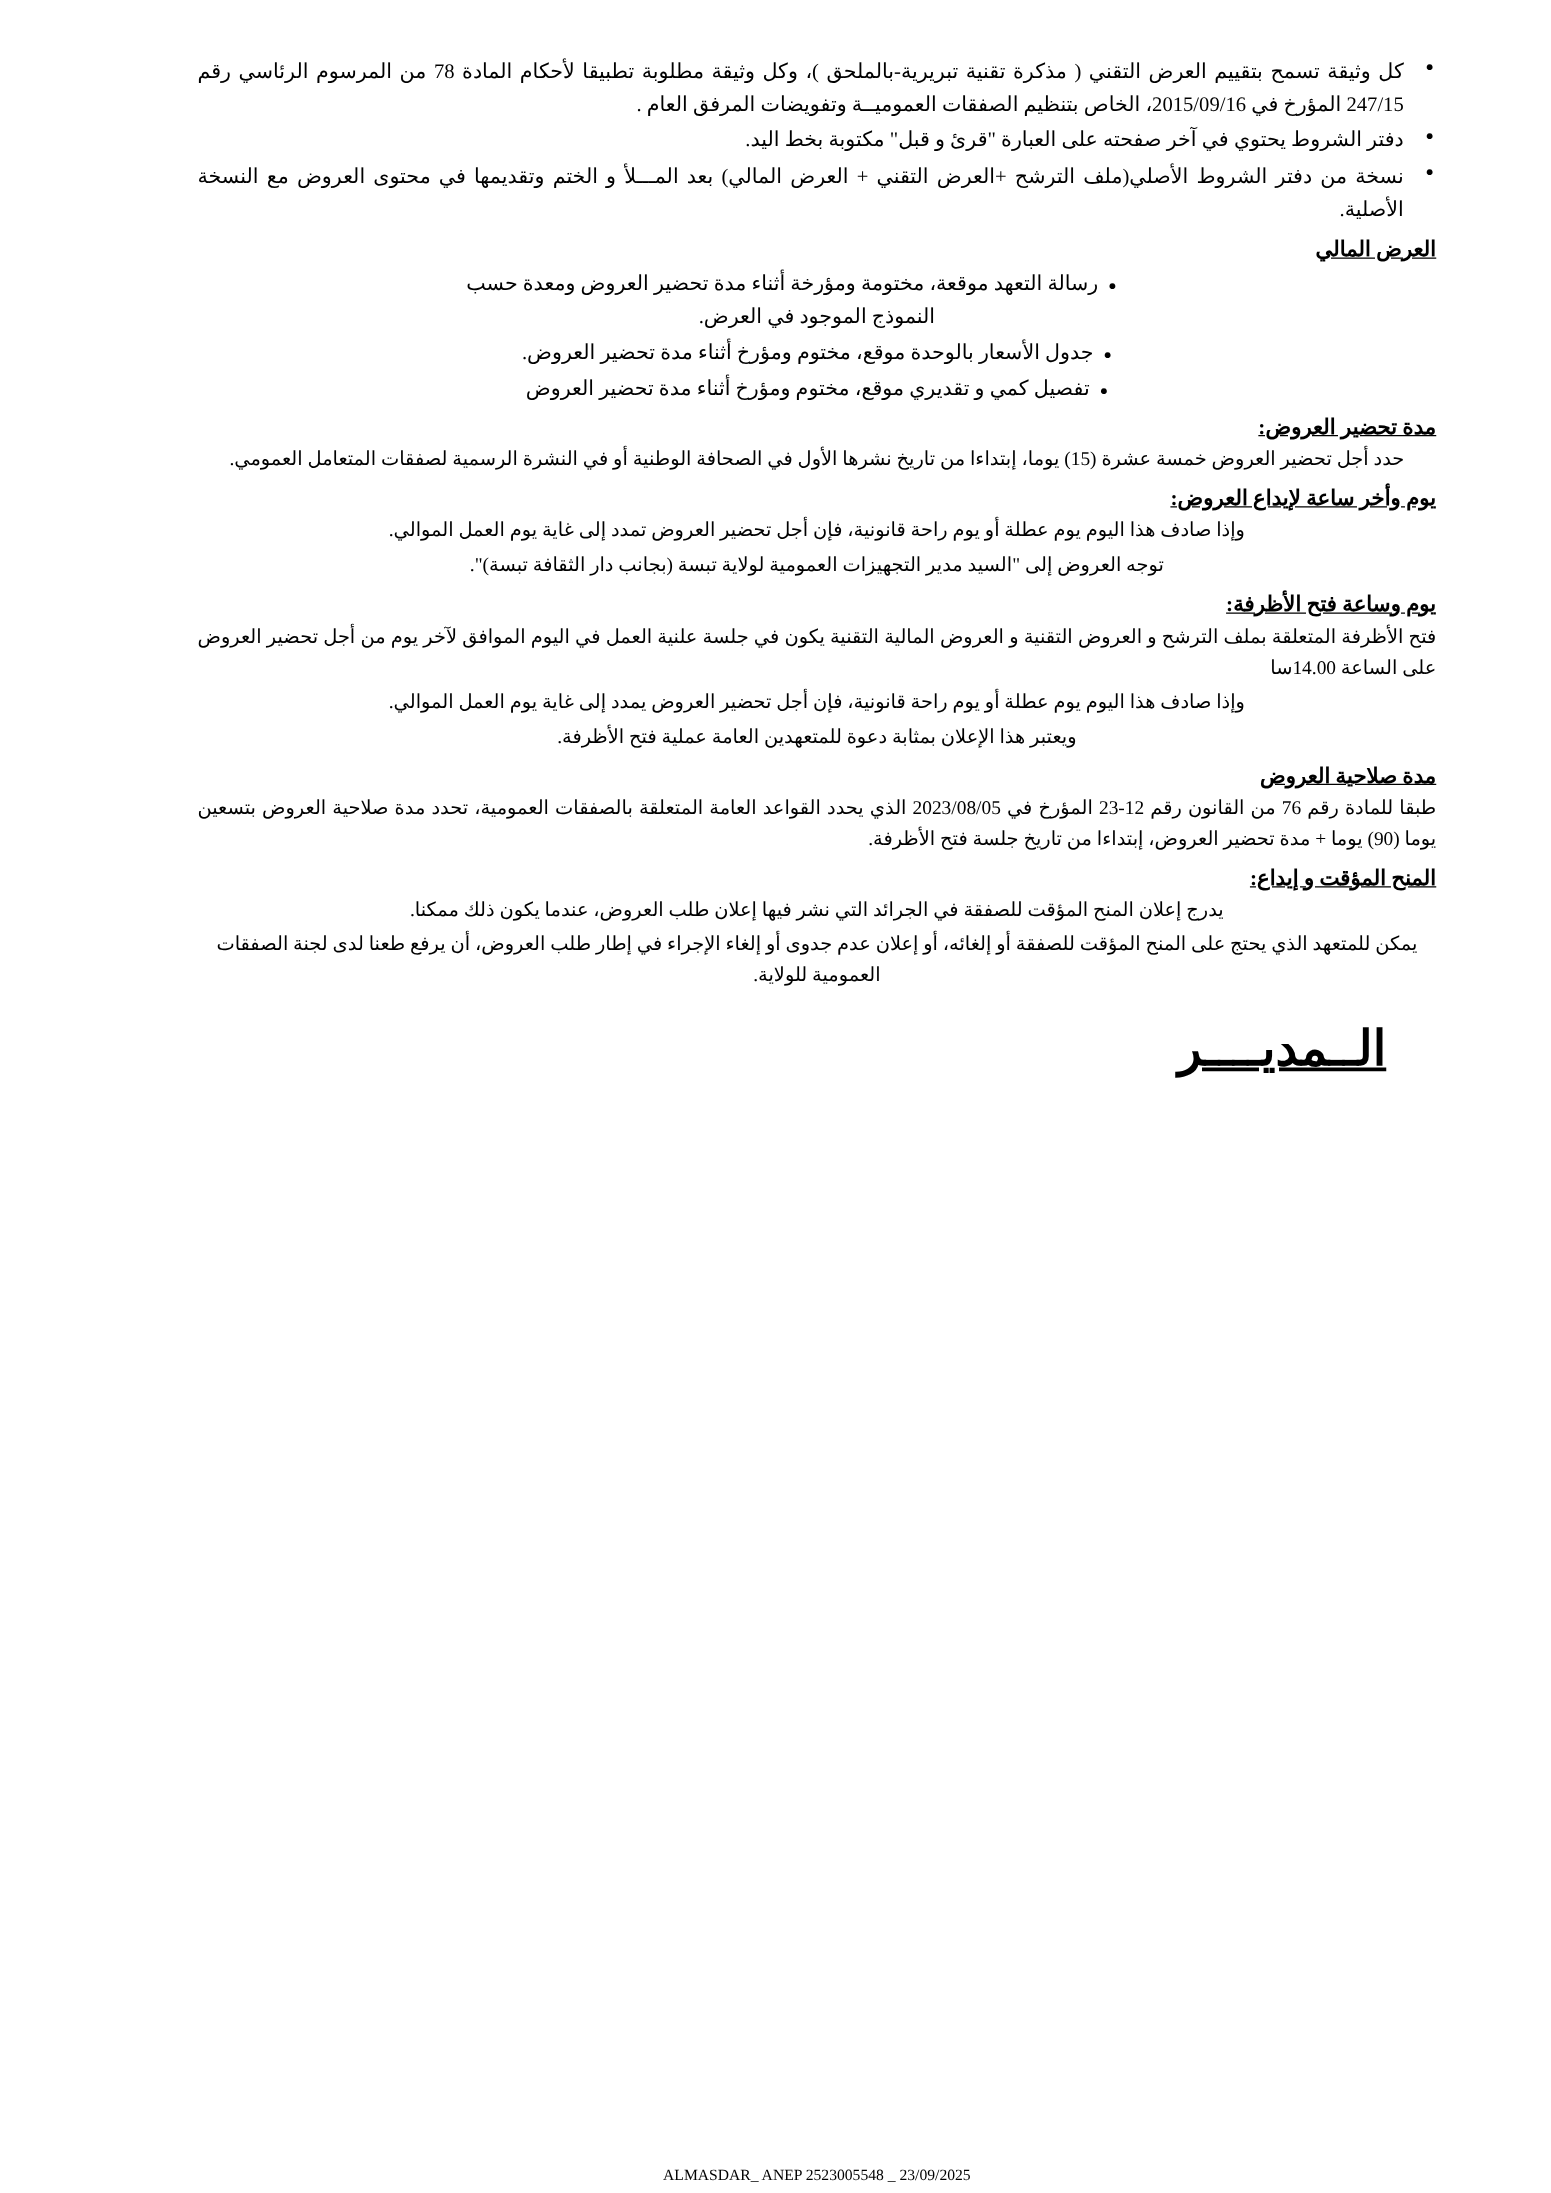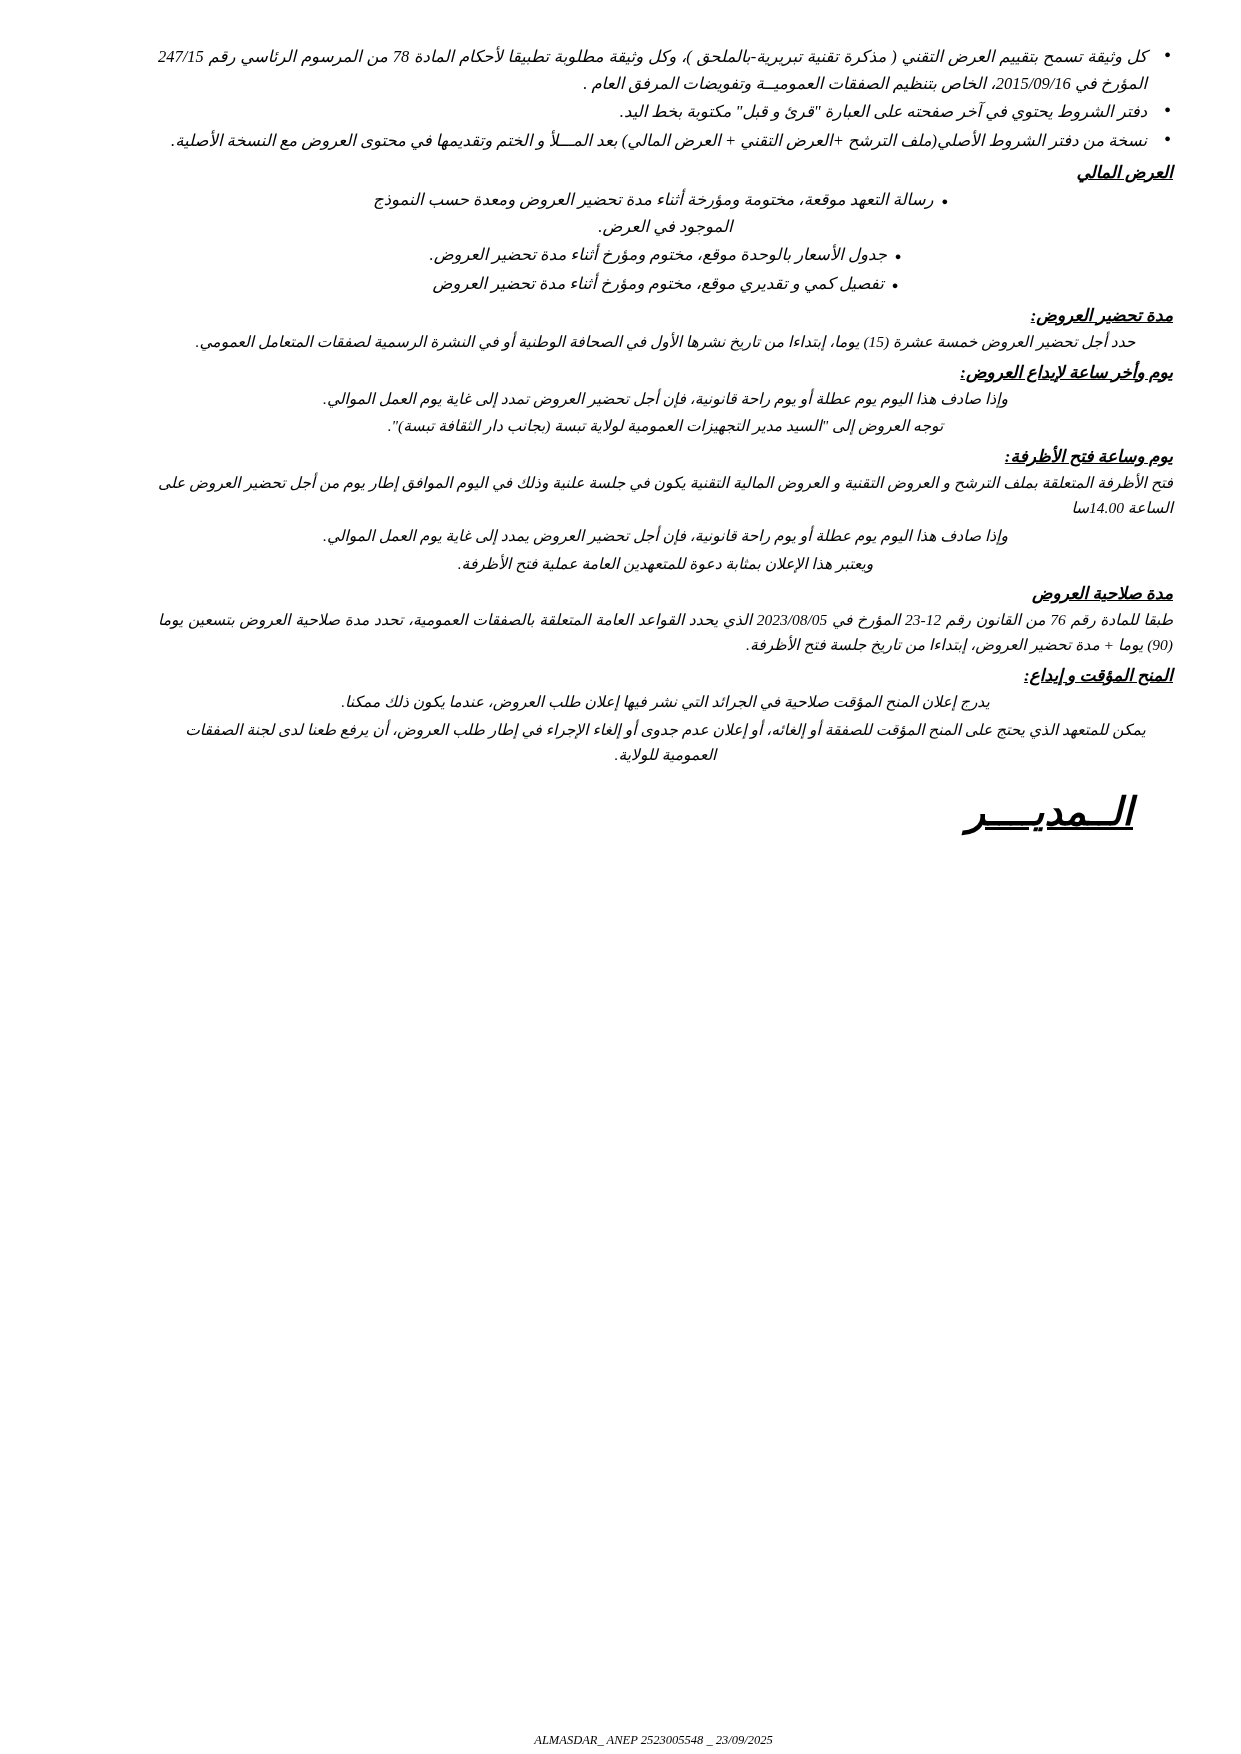--- a/index.html
+++ b/index.html
@@ -19,8 +19,7 @@
     width: 1175px;
     height: 1754px;
     box-sizing: border-box;
-    padding: 44px 68px 0 92px;
-    font-style: italic;
+    padding: 44px 92px 0 92px;
   }
   .bullets {
     list-style: none;

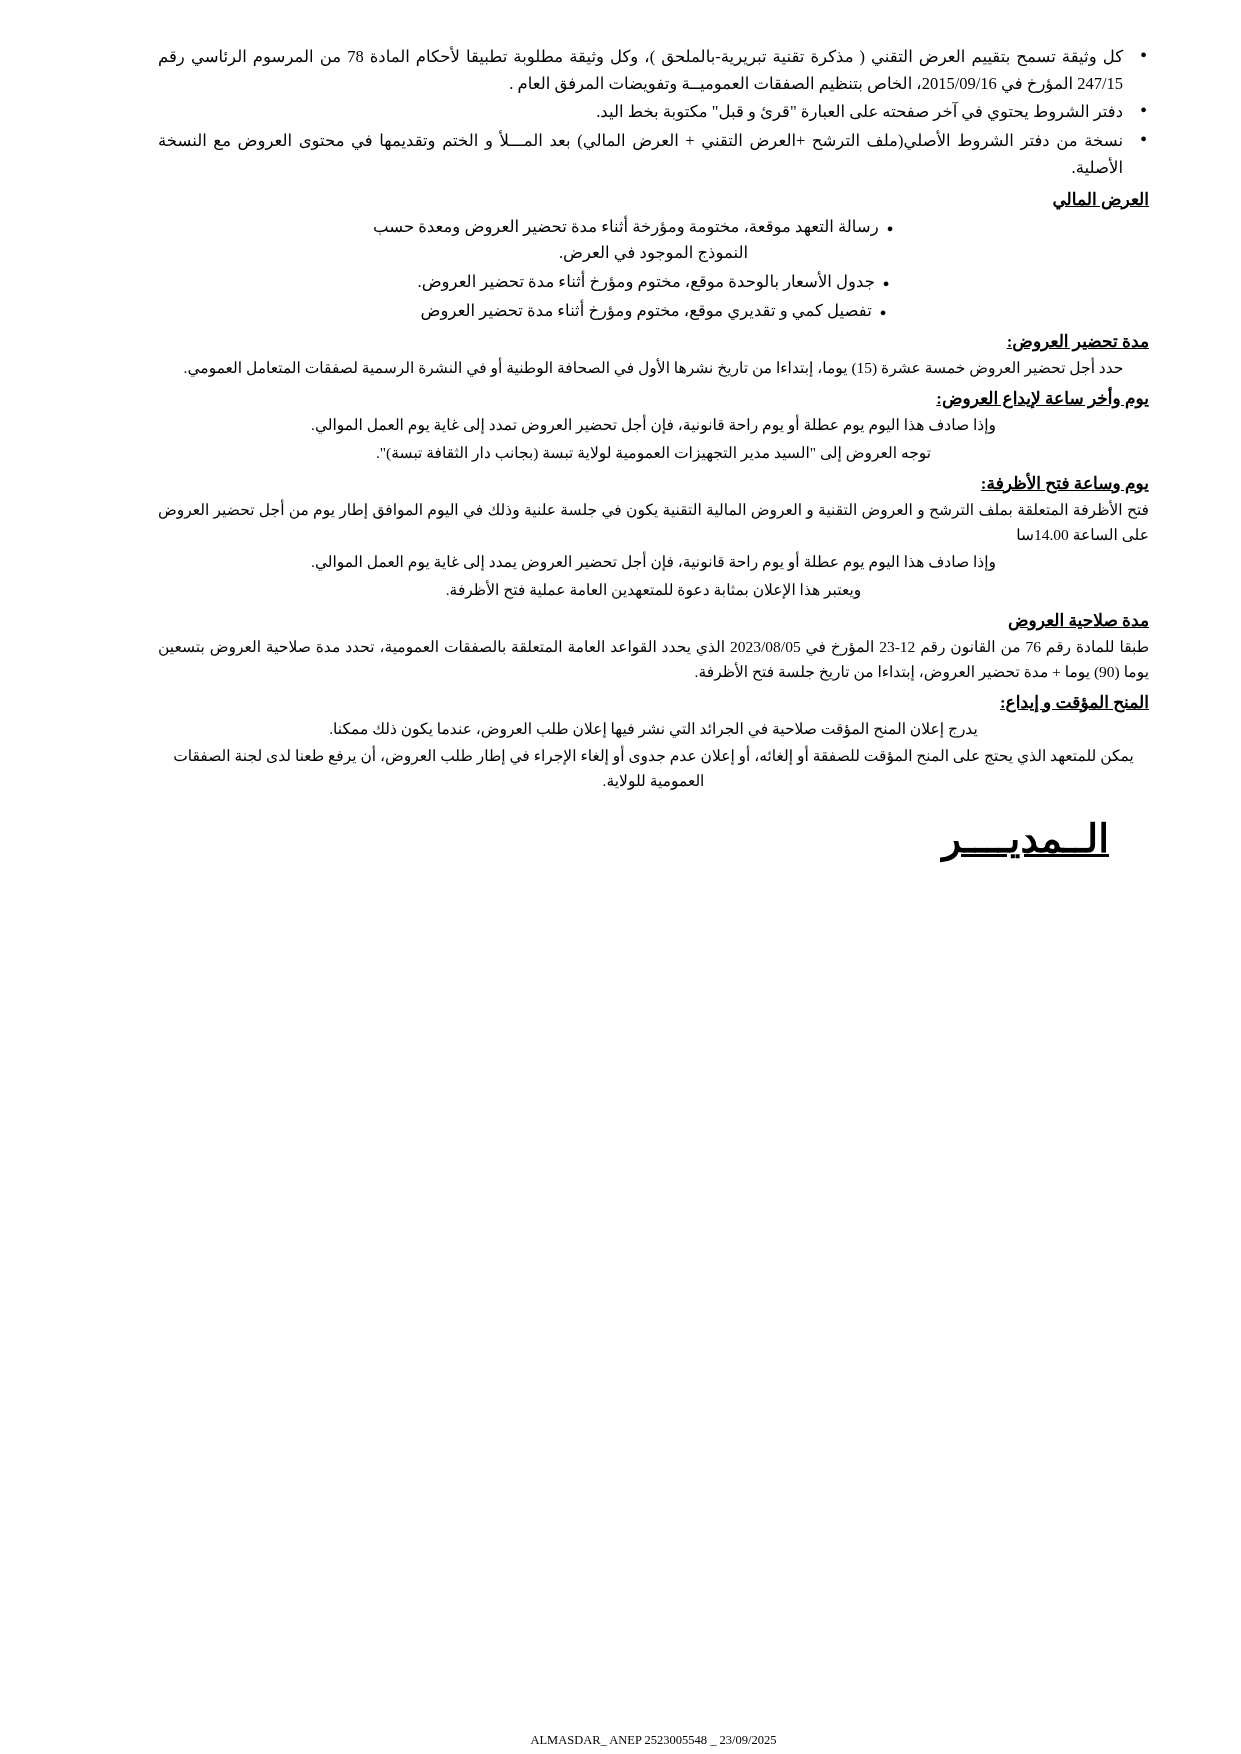--- a/index.html
+++ b/index.html
@@ -124,7 +124,7 @@
   <p class="para center-ish">توجه العروض إلى "السيد مدير التجهيزات العمومية لولاية تبسة (بجانب دار الثقافة تبسة)".</p>
 
   <div class="heading">يوم وساعة فتح الأظرفة:</div>
-  <p class="para">فتح الأظرفة المتعلقة بملف الترشح و العروض التقنية و العروض المالية التقنية يكون في جلسة علنية وذلك في اليوم الموافق إطار يوم من أجل تحضير العروض على الساعة 14.00سا</p>
+  <p class="para">فتح الأظرفة المتعلقة بملف الترشح و العروض التقنية و العروض المالية التقنية يكون في جلسة علنية العمل في اليوم الموافق لآخر يوم من أجل تحضير العروض على الساعة 14.00سا</p>
   <p class="para center-ish">وإذا صادف هذا اليوم يوم عطلة أو يوم راحة قانونية، فإن أجل تحضير العروض يمدد إلى غاية يوم العمل الموالي.</p>
   <p class="para center-ish">ويعتبر هذا الإعلان بمثابة دعوة للمتعهدين العامة عملية فتح الأظرفة.</p>
 

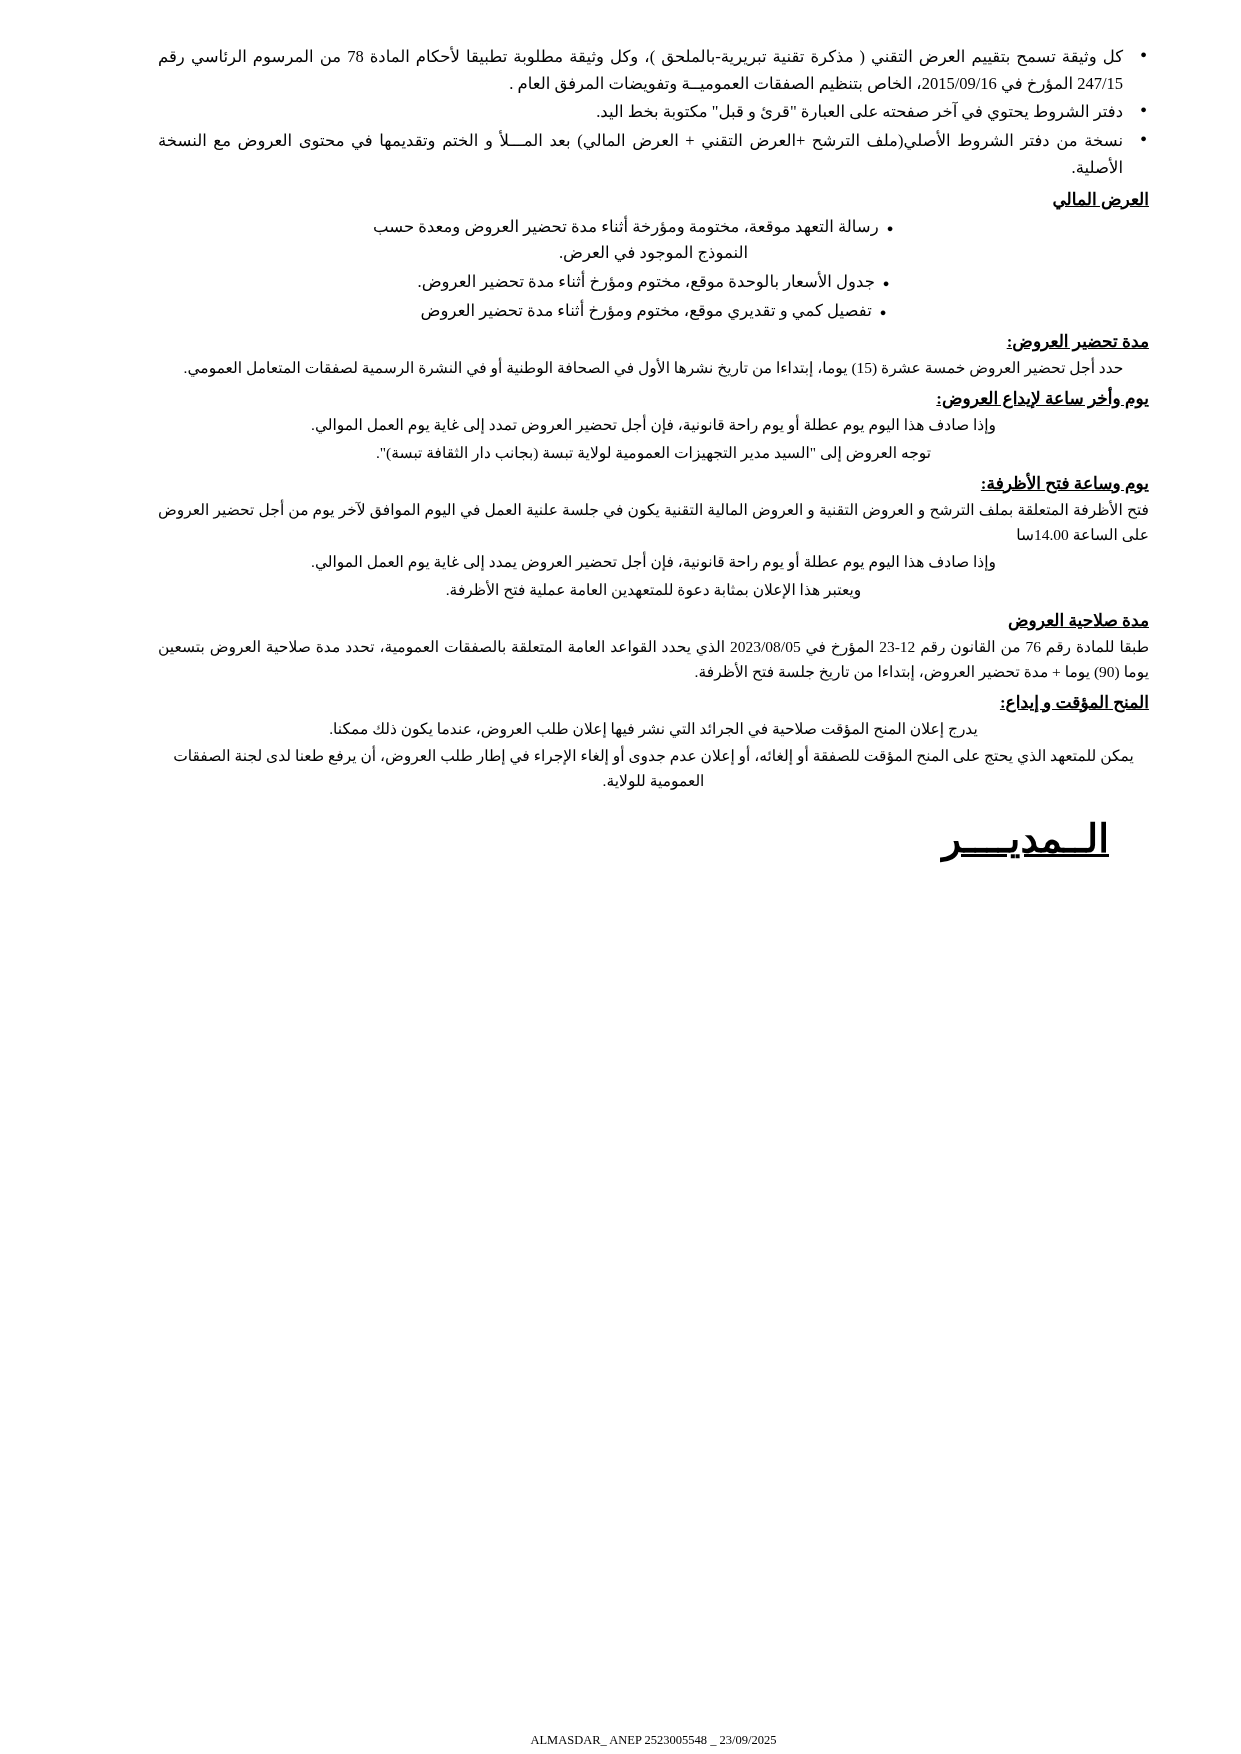--- a/index.html
+++ b/index.html
@@ -132,7 +132,7 @@
   <p class="para">طبقا للمادة رقم 76 من القانون رقم 12-23 المؤرخ في 2023/08/05 الذي يحدد القواعد العامة المتعلقة بالصفقات العمومية، تحدد مدة صلاحية العروض بتسعين يوما (90) يوما + مدة تحضير العروض، إبتداءا من تاريخ جلسة فتح الأظرفة.</p>
 
   <div class="heading">المنح المؤقت و إيداع:</div>
-  <p class="para center-ish">يدرج إعلان المنح المؤقت صلاحية في الجرائد التي نشر فيها إعلان طلب العروض، عندما يكون ذلك ممكنا.</p>
+  <p class="para center-ish">يدرج إعلان المنح المؤقت للصفقة في الجرائد التي نشر فيها إعلان طلب العروض، عندما يكون ذلك ممكنا.</p>
   <p class="para center-ish">يمكن للمتعهد الذي يحتج على المنح المؤقت للصفقة أو إلغائه، أو إعلان عدم جدوى أو إلغاء الإجراء في إطار طلب العروض، أن يرفع طعنا لدى لجنة الصفقات العمومية للولاية.</p>
 
   <div class="signature">الــمديــــر</div>

